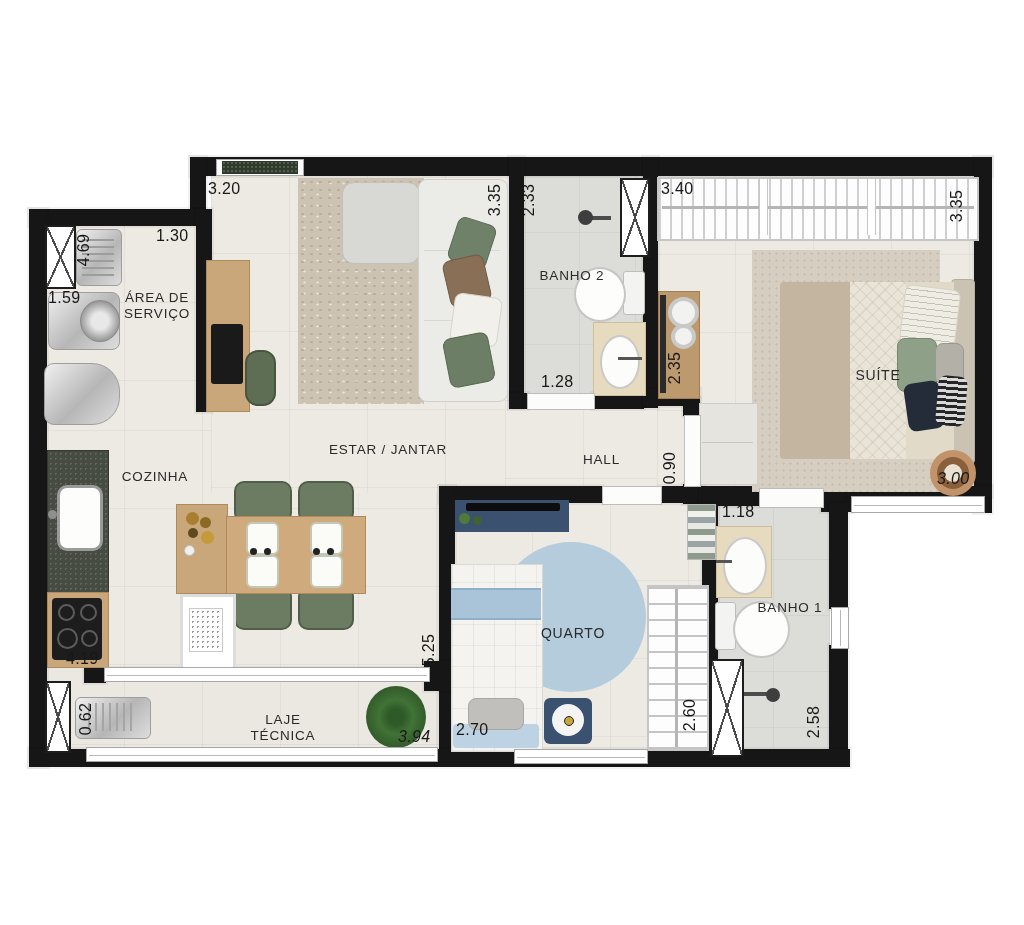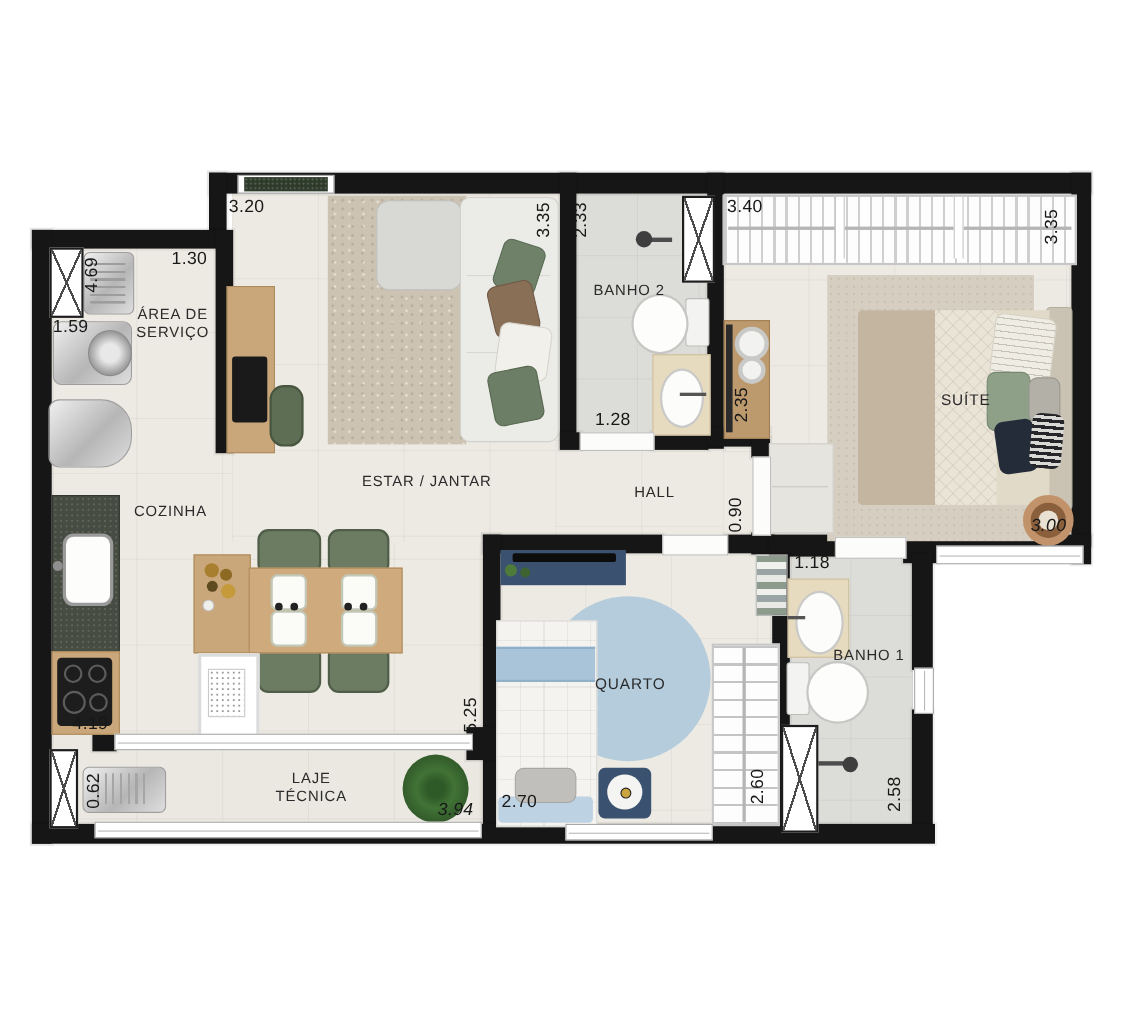--- a/index.html
+++ b/index.html
@@ -23,7 +23,7 @@
   .dim{position:absolute;font-size:16px;color:#181818;letter-spacing:.3px;white-space:nowrap;z-index:60;}
   .dim.v{width:44px;height:18px;text-align:center;transform:rotate(-90deg);}
   .room-label{position:absolute;font-size:13.5px;color:#2a2a2a;letter-spacing:.8px;
-     text-align:center;line-height:16px;z-index:60;}
+     text-align:center;line-height:16px;z-index:60;margin-top:12px;}
   .wood{background:#c9a77a;border:1px solid #ae8b5c;}
   .metal{background:linear-gradient(135deg,#f0f0f0,#b6b6b6 55%,#dedede);border:1px solid #9e9e9e;border-radius:6px;}
   .chair{position:absolute;background:#6b7c62;border:2px solid #505e49;border-radius:10px;}

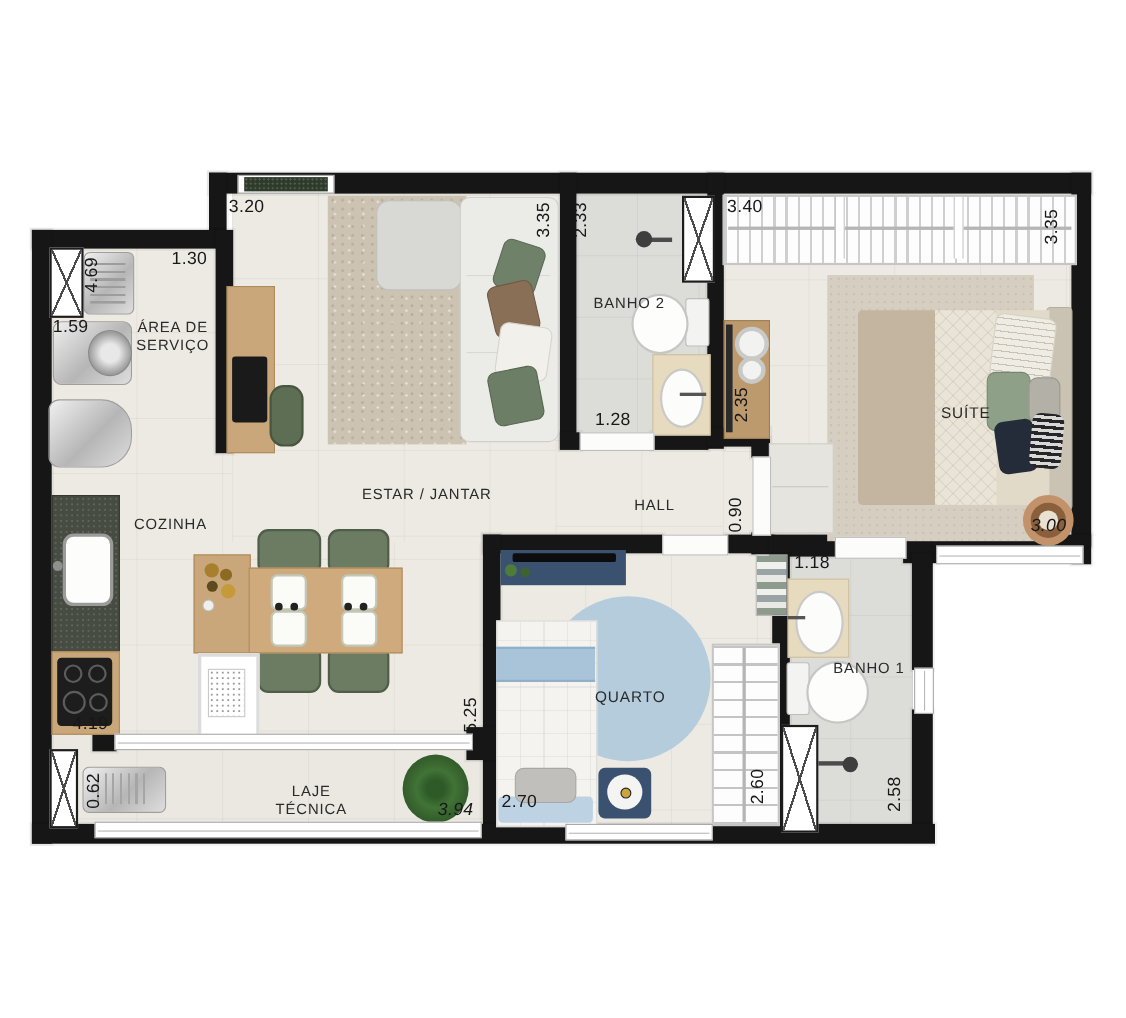--- a/index.html
+++ b/index.html
@@ -237,7 +237,7 @@
   <div class="room-label" style="left:114px;top:278px;width:86px;">ÁREA DE SERVIÇO</div>
   <div class="room-label" style="left:116px;top:457px;width:78px;">COZINHA</div>
   <div class="room-label" style="left:326px;top:430px;width:124px;white-space:nowrap;">ESTAR / JANTAR</div>
-  <div class="room-label" style="left:570px;top:440px;width:50px;">HALL</div>
+  <div class="room-label" style="left:570px;top:440px;width:50px;text-align:right;">HALL</div>
   <div class="room-label" style="left:536px;top:256px;width:72px;white-space:nowrap;">BANHO 2</div>
   <div class="room-label" style="left:850px;top:355px;width:56px;font-size:14px;">SUÍTE</div>
   <div class="room-label" style="left:536px;top:613px;width:74px;font-size:14px;">QUARTO</div>

